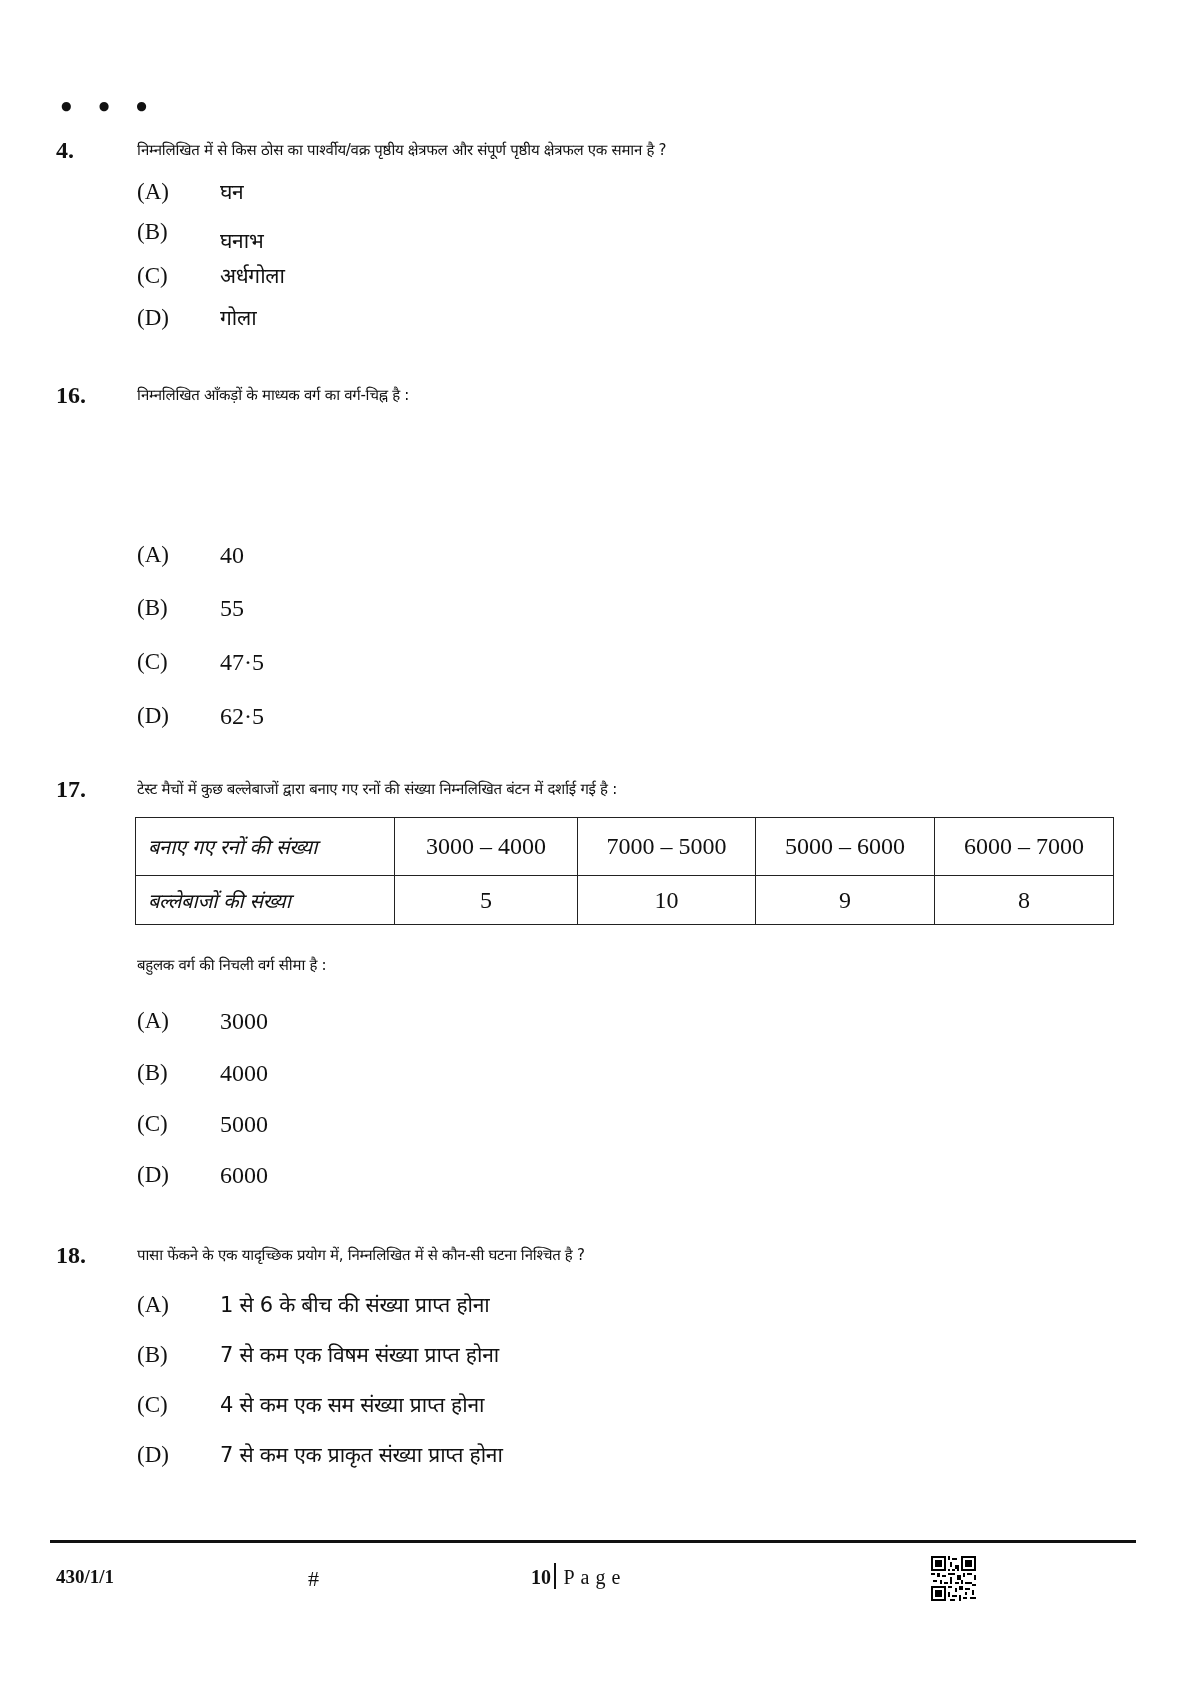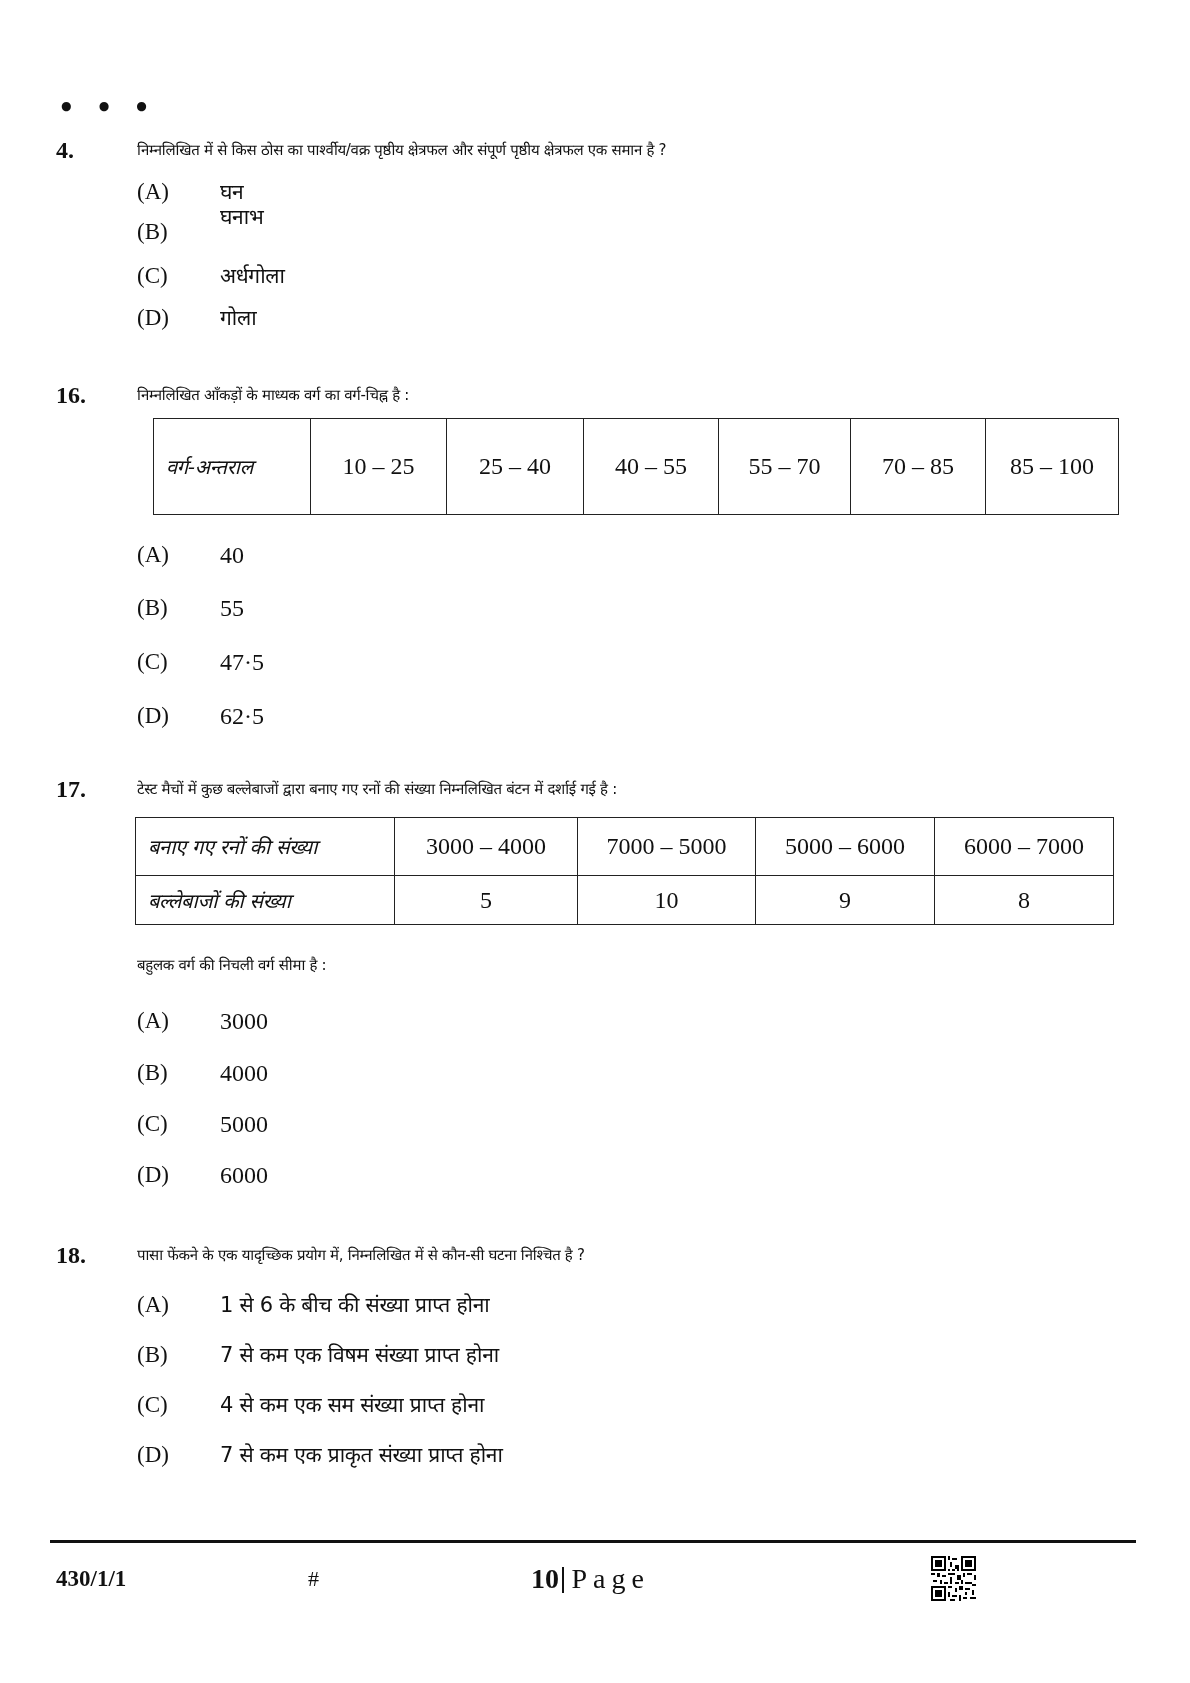--- a/index.html
+++ b/index.html
@@ -40,7 +40,7 @@
   <div class="abs opt-label" style="top:177px">(A)</div>
   <div class="abs opt-text hi" style="top:177px">घन</div>
   <div class="abs opt-label" style="top:217px">(B)</div>
-  <div class="abs opt-text hi" style="top:202px">घनाभ</div>
+  <div class="abs opt-text hi" style="top:226px">घनाभ</div>
   <div class="abs opt-label" style="top:261px">(C)</div>
   <div class="abs opt-text hi" style="top:261px">अर्धगोला</div>
   <div class="abs opt-label" style="top:303px">(D)</div>

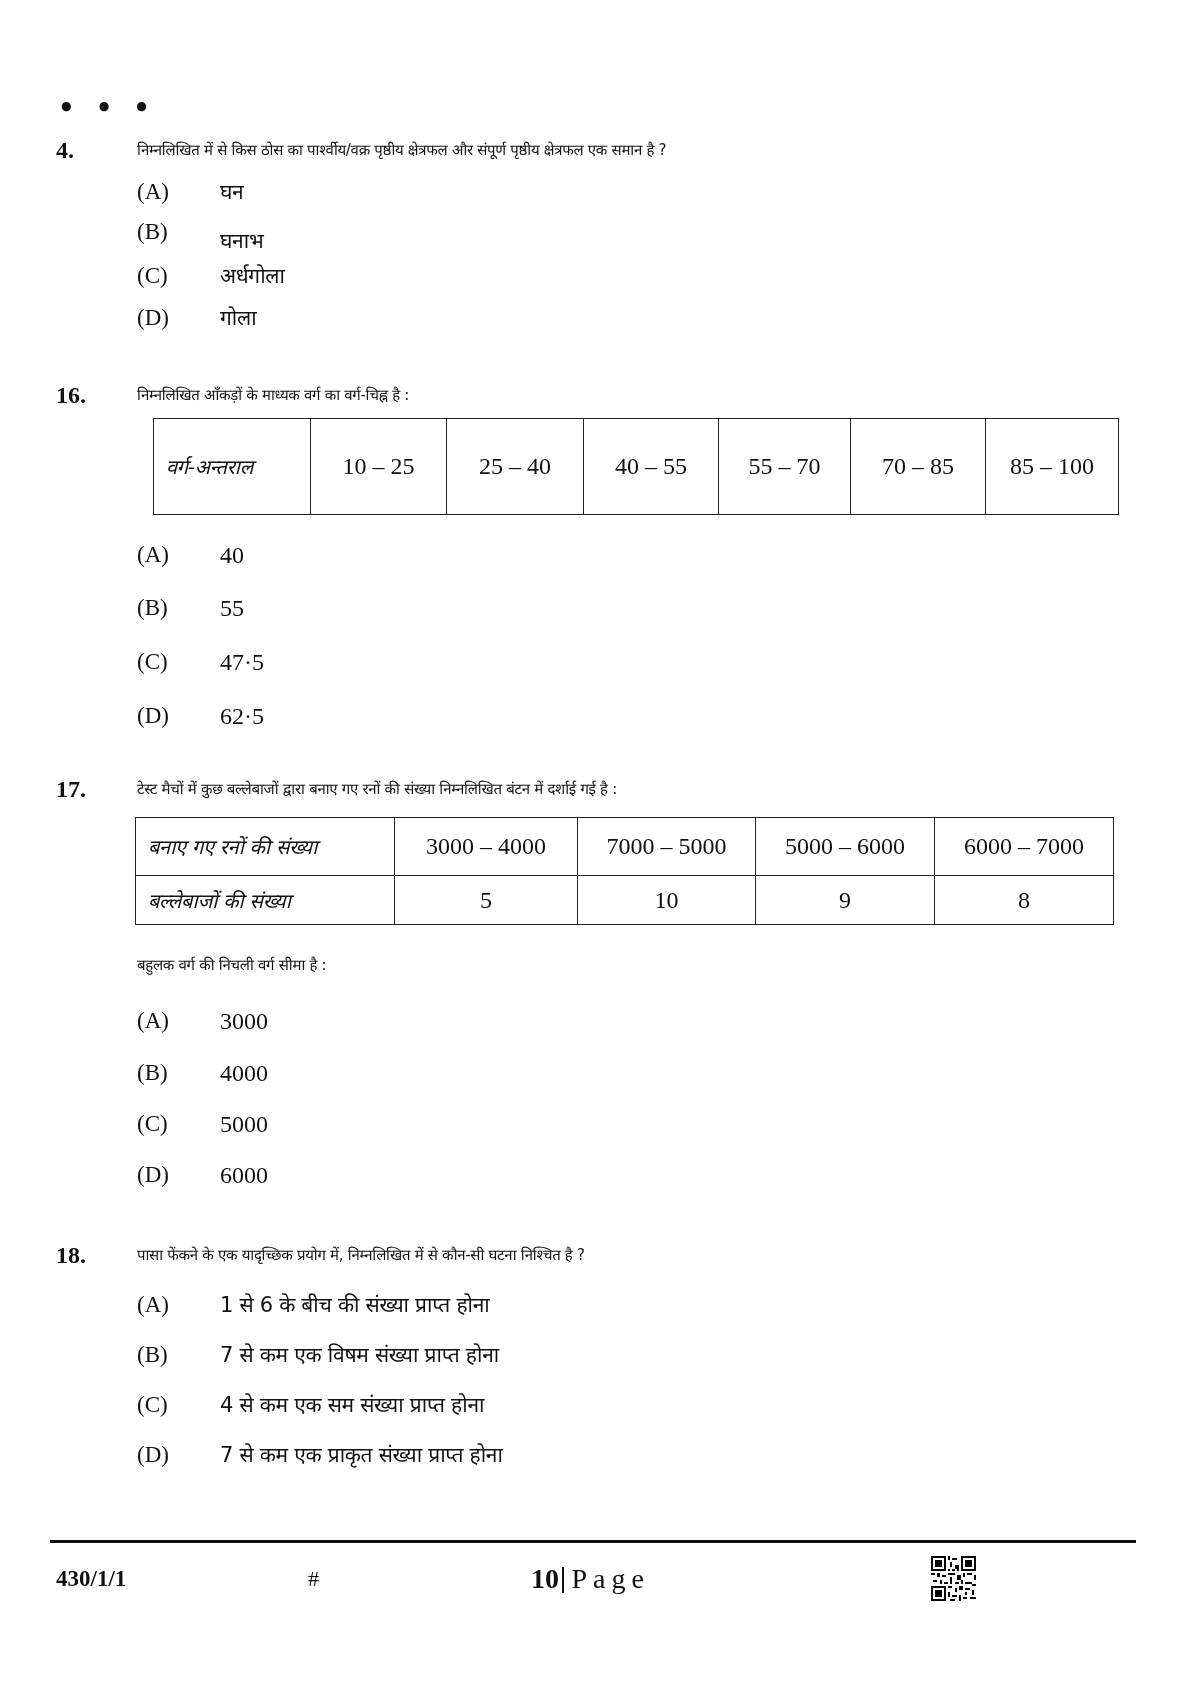--- a/index.html
+++ b/index.html
@@ -62,15 +62,6 @@
         <col style="width:133px">
     </colgroup>
     <tbody>
-        <tr style="height:49px">
-      <td class="rowhead">वर्ग-अन्तराल</td>
-      <td>10 – 25</td>
-      <td>25 – 40</td>
-      <td>40 – 55</td>
-      <td>55 – 70</td>
-      <td>70 – 85</td>
-      <td>85 – 100</td>
-    </tr>
   </tbody>
     </table>
 

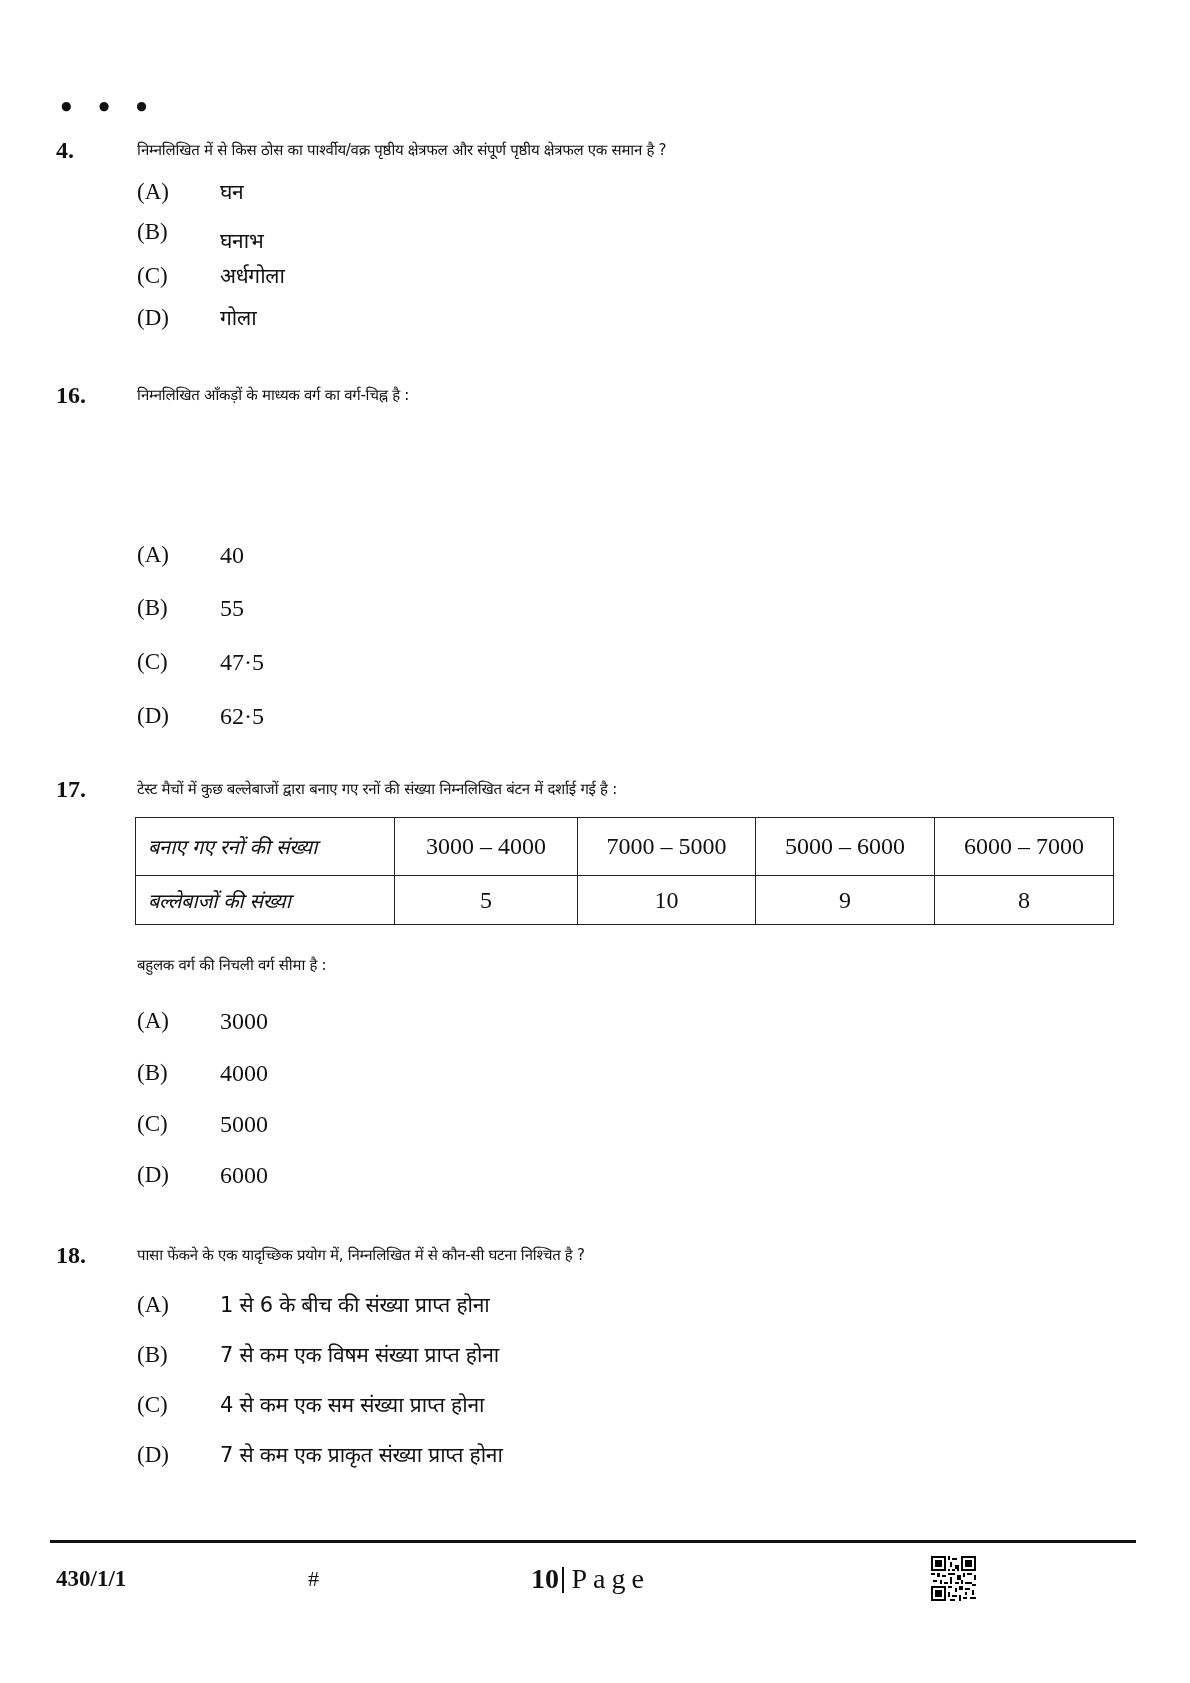--- a/index.html
+++ b/index.html
@@ -21,7 +21,7 @@
       font-style: italic; font-size: 20px; letter-spacing: -0.3px; }
 
     .footer-rule { position: absolute; left: 50px; top: 1540px; width: 1086px; height: 3px; background: #111; }
-    .footer-code { left: 56px; top: 1566px; font-family: "Liberation Serif", "DejaVu Serif", serif; font-weight: bold; font-size: 23px; }
+    .footer-code { left: 56px; top: 1566px; font-family: "Liberation Serif", "DejaVu Serif", serif; font-weight: bold; font-size: 19px; }
     .footer-hash { left: 308px; top: 1566px; font-family: "Liberation Serif", "DejaVu Serif", serif; font-size: 22px; }
     .footer-page { left: 531px; top: 1563px; font-family: "Liberation Serif", "DejaVu Serif", serif; font-size: 28px; }
     .footer-page .pnum { font-weight: bold; }

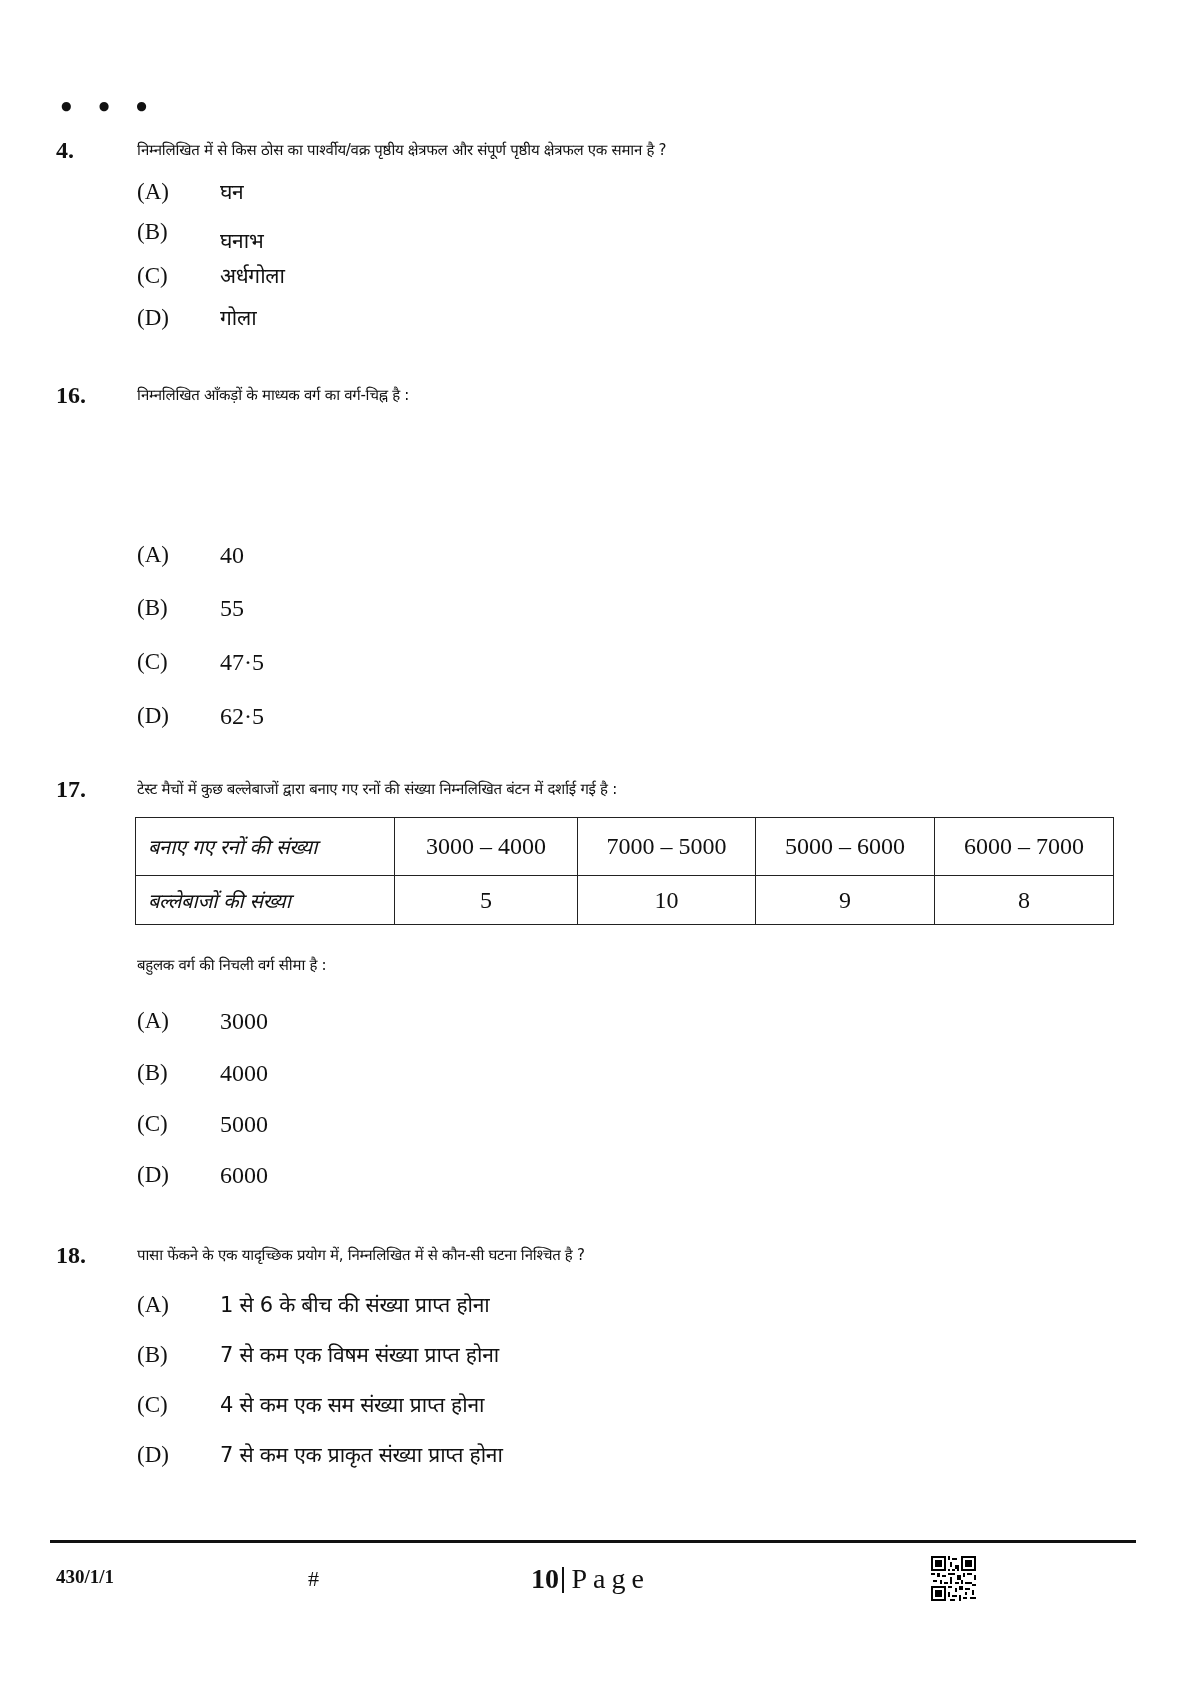--- a/index.html
+++ b/index.html
@@ -23,7 +23,7 @@
     .footer-rule { position: absolute; left: 50px; top: 1540px; width: 1086px; height: 3px; background: #111; }
     .footer-code { left: 56px; top: 1566px; font-family: "Liberation Serif", "DejaVu Serif", serif; font-weight: bold; font-size: 19px; }
     .footer-hash { left: 308px; top: 1566px; font-family: "Liberation Serif", "DejaVu Serif", serif; font-size: 22px; }
-    .footer-page { left: 531px; top: 1563px; font-family: "Liberation Serif", "DejaVu Serif", serif; font-size: 28px; }
+    .footer-page { left: 531px; top: 1563px; font-family: "Liberation Serif", "DejaVu Serif", serif; font-size: 20px; }
     .footer-page .pnum { font-weight: bold; }
     .footer-page .sep { display: inline-block; width: 1.5px; height: 26px; background: #111; vertical-align: -5px; margin: 0 8px 0 3px; }
     .footer-page .plabel { letter-spacing: 6px; }

